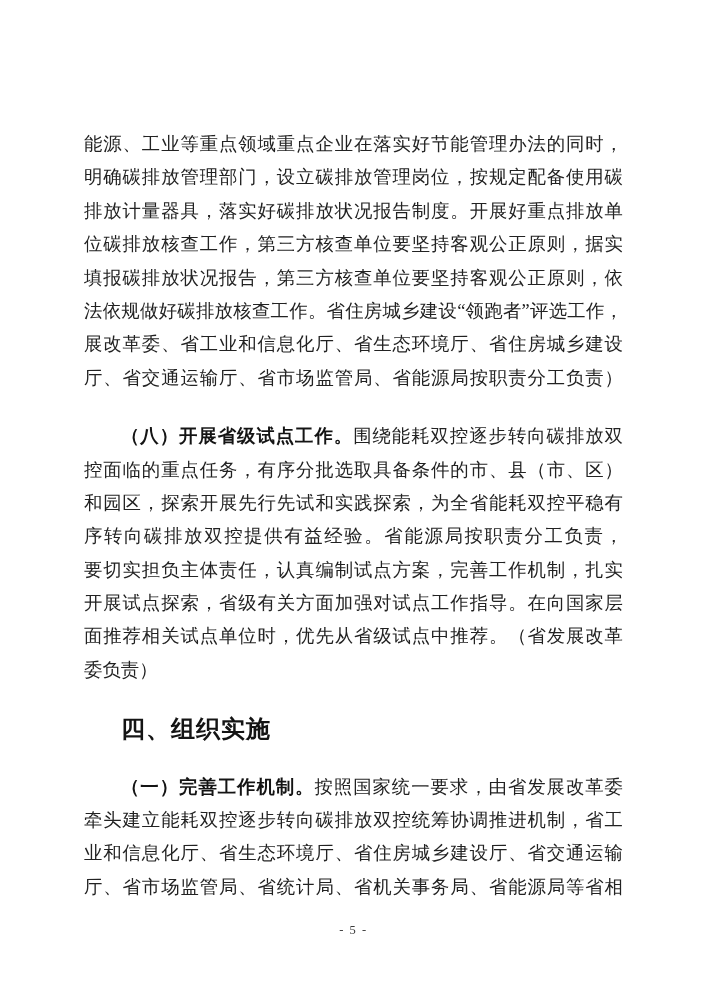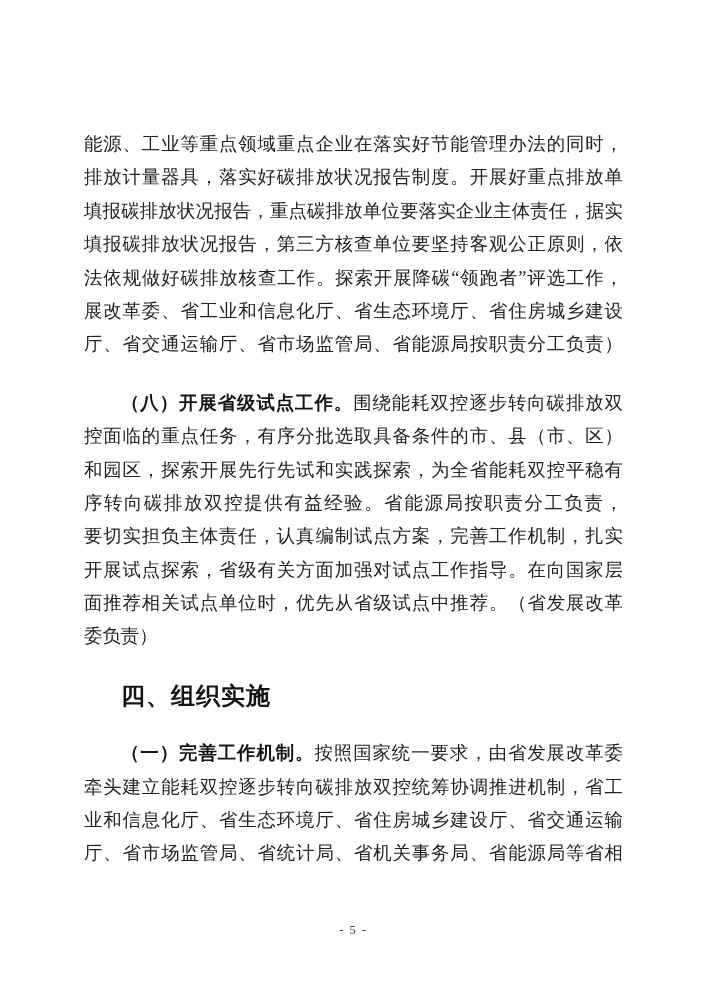--- a/index.html
+++ b/index.html
@@ -72,6 +72,7 @@
 <div class="page">
   <div class="text-block">
       <div class="line fill"><span>能源、工业等重点领域重点企业在落实好节能管理办法的同时，</span></div>
+      <div class="line fill"><span>明确碳排放管理部门，设立碳排放管理岗位，按规定配备使用碳</span></div>
       <div class="line fill"><span>排放计量器具，落实好碳排放状况报告制度。开展好重点排放单</span></div>
       <div class="line fill"><span>填报碳排放状况报告，重点碳排放单位要落实企业主体责任，据实</span></div>
       <div class="line fill"><span>填报碳排放状况报告，第三方核查单位要坚持客观公正原则，依</span></div>

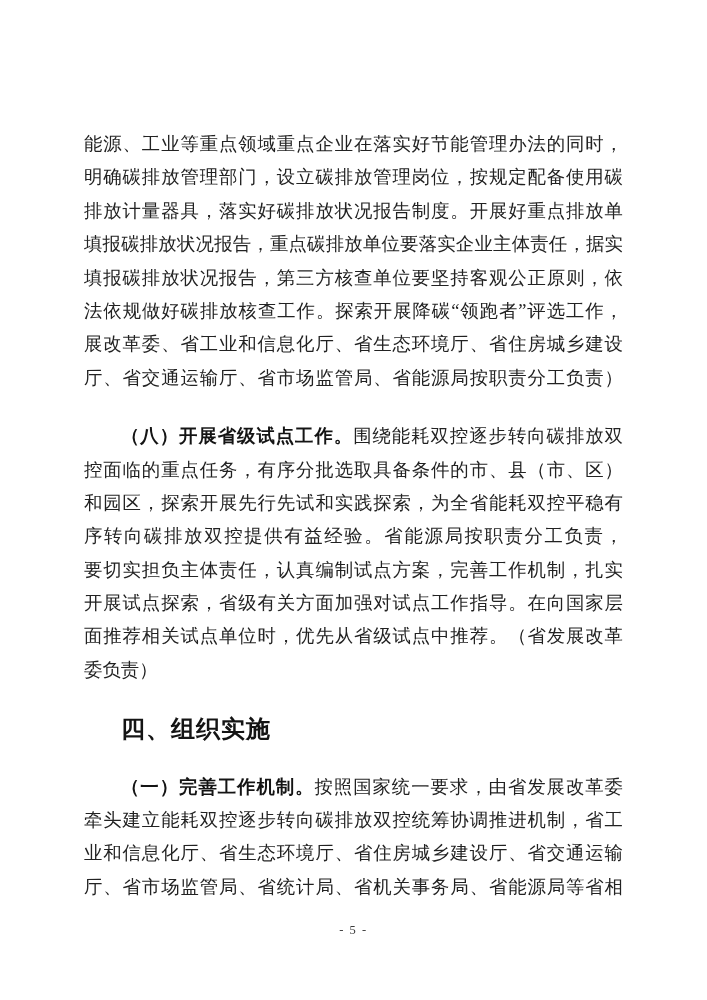--- a/index.html
+++ b/index.html
@@ -74,7 +74,7 @@
       <div class="line fill"><span>能源、工业等重点领域重点企业在落实好节能管理办法的同时，</span></div>
       <div class="line fill"><span>明确碳排放管理部门，设立碳排放管理岗位，按规定配备使用碳</span></div>
       <div class="line fill"><span>排放计量器具，落实好碳排放状况报告制度。开展好重点排放单</span></div>
-      <div class="line fill"><span>填报碳排放状况报告，重点碳排放单位要落实企业主体责任，据实</span></div>
+      <div class="line fill"><span>位碳排放核查工作，第三方核查单位要坚持客观公正原则，据实</span></div>
       <div class="line fill"><span>填报碳排放状况报告，第三方核查单位要坚持客观公正原则，依</span></div>
       <div class="line fill"><span>法依规做好碳排放核查工作。探索开展降碳“领跑者”评选工作，</span></div>
       <div class="line fill"><span>展改革委、省工业和信息化厅、省生态环境厅、省住房城乡建设</span></div>

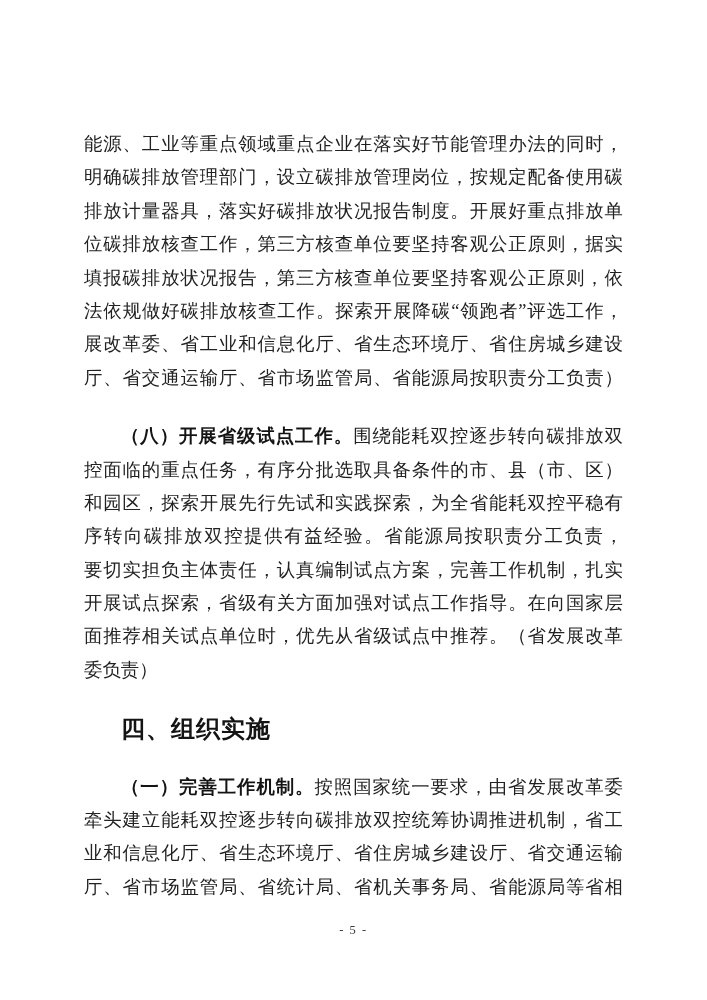--- a/index.html
+++ b/index.html
@@ -76,7 +76,7 @@
       <div class="line fill"><span>排放计量器具，落实好碳排放状况报告制度。开展好重点排放单</span></div>
       <div class="line fill"><span>位碳排放核查工作，第三方核查单位要坚持客观公正原则，据实</span></div>
       <div class="line fill"><span>填报碳排放状况报告，第三方核查单位要坚持客观公正原则，依</span></div>
-      <div class="line fill"><span>法依规做好碳排放核查工作。探索开展降碳“领跑者”评选工作，</span></div>
+      <div class="line fill"><span>法依规做好碳排放核查工作。省住房城乡建设“领跑者”评选工作，</span></div>
       <div class="line fill"><span>展改革委、省工业和信息化厅、省生态环境厅、省住房城乡建设</span></div>
       <div class="line fill"><span>厅、省交通运输厅、省市场监管局、省能源局按职责分工负责）</span></div>
       <div class="line indent fill"><span class="kai-bold">（八）开展省级试点工作。</span><span>围绕能耗双控逐步转向碳排放双</span></div>

